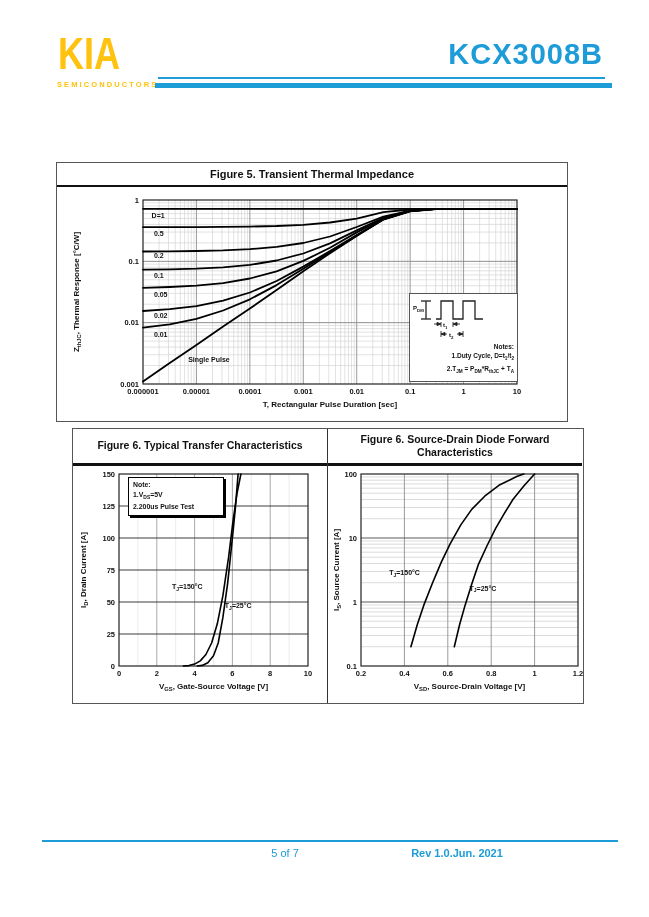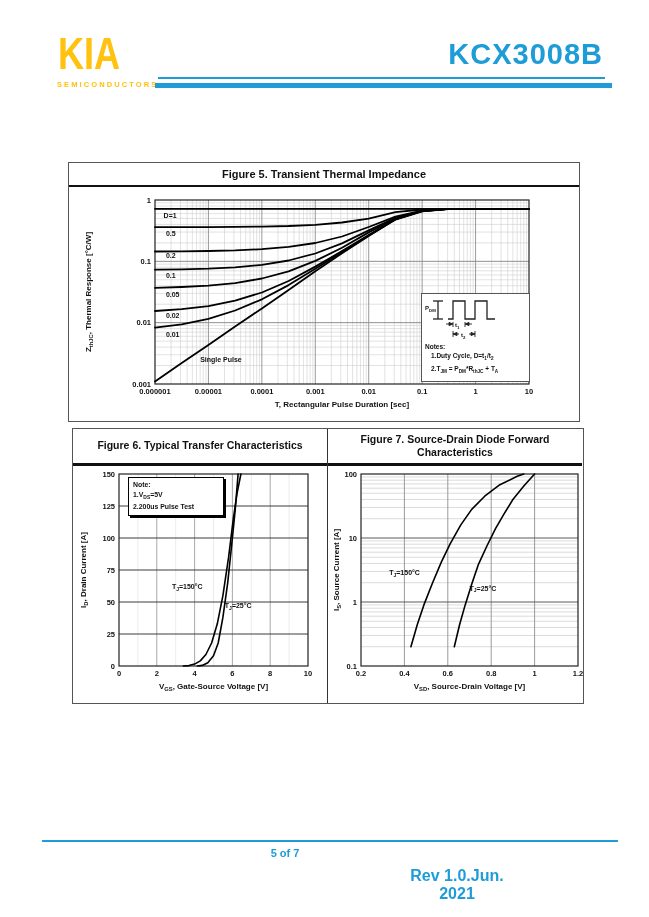--- a/index.html
+++ b/index.html
@@ -14,7 +14,7 @@
   .rule-thin{position:absolute;left:158px;top:77px;width:447px;height:2px;}
   .rule-thick{position:absolute;left:155px;top:83px;width:457px;height:5px;}
   
-  .fig5-box{position:absolute;left:68px;top:162px;width:510px;height:258px;border:1px solid #555;}
+  .fig5-box{position:absolute;left:56px;top:162px;width:510px;height:258px;border:1px solid #555;text-align:right;}
   .fig-title-row{height:22px;border-bottom:2px solid #111;display:flex;align-items:center;justify-content:center;
                  font-size:11px;font-weight:700;}
   .fig5-chart-wrap{position:relative;width:508px;height:233px;}

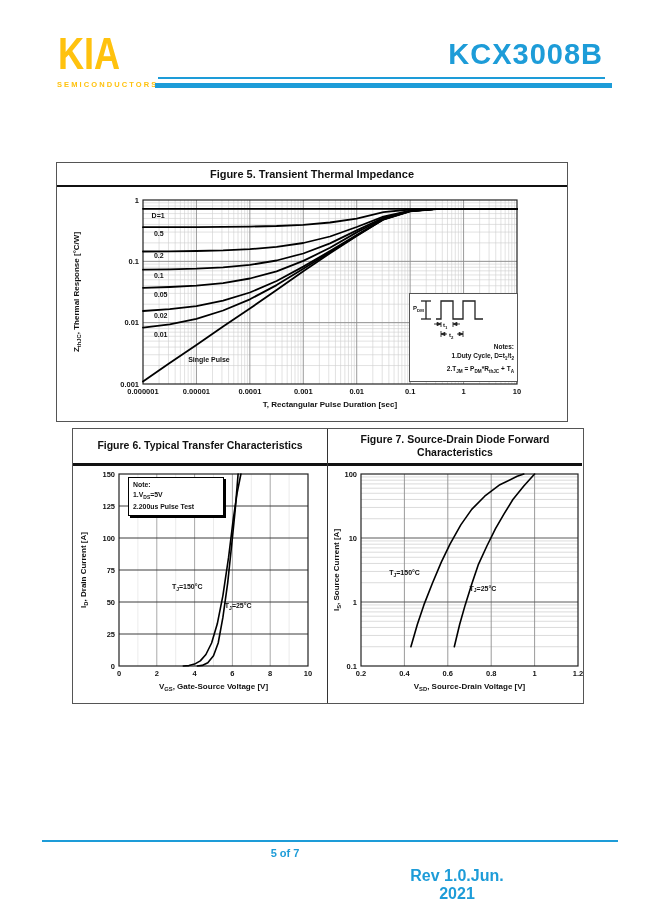--- a/index.html
+++ b/index.html
@@ -273,7 +273,7 @@
     </div>
     <div class="figcol right">
       <div class="fig67-title">
-        <div>Figure 7. Source-Drain Diode Forward</div>
+        <div>Figure 6. Source-Drain Diode Forward</div>
         <div>Characteristics</div>
       </div>
       <div class="chart-wrap">

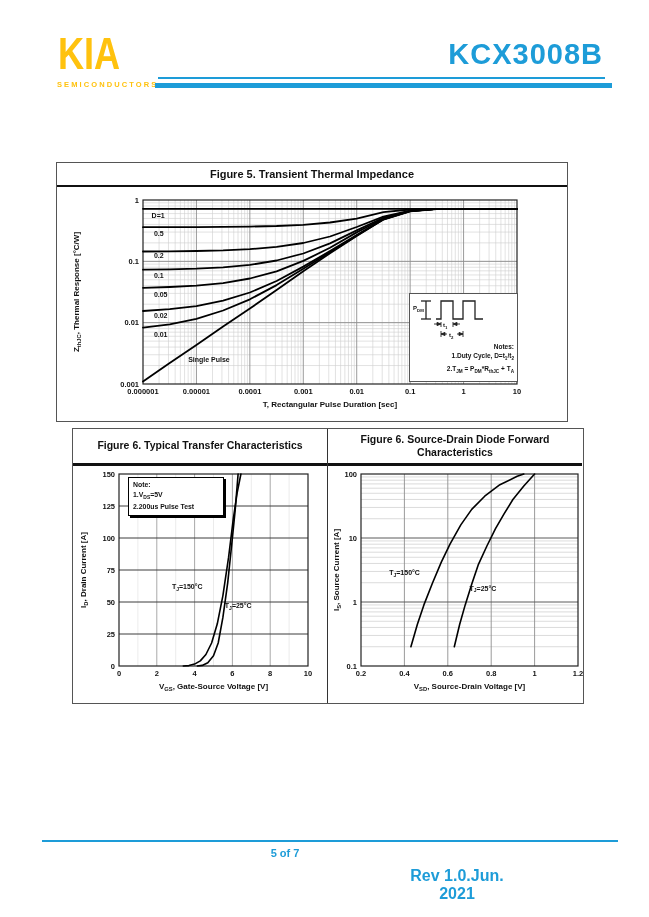--- a/index.html
+++ b/index.html
@@ -46,7 +46,7 @@
   
   .footer-rule{position:absolute;left:42px;top:840px;width:576px;height:2px;}
   .page-indicator{position:absolute;left:240px;top:847px;width:90px;text-align:center;
-                  font-size:11px;font-weight:700;}
+                  font-size:11px;font-weight:400;}
   .revision{position:absolute;left:392px;top:847px;width:130px;text-align:center;
             font-size:16px;font-weight:700;margin-top:20px;}
   .accent{color:var(--accent);} .accent-bg{background:var(--accent);}

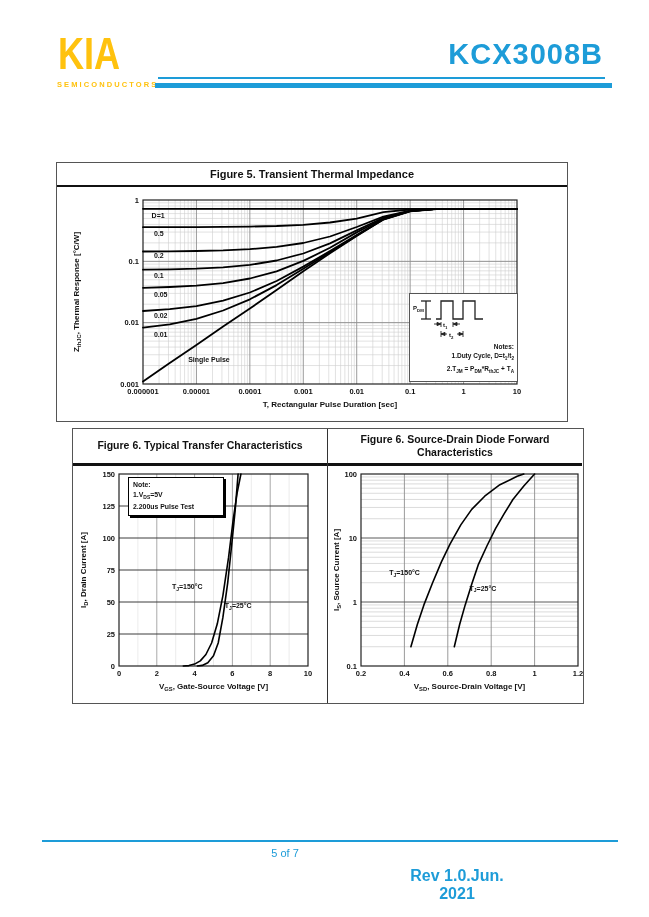--- a/index.html
+++ b/index.html
@@ -48,7 +48,7 @@
   .page-indicator{position:absolute;left:240px;top:847px;width:90px;text-align:center;
                   font-size:11px;font-weight:400;}
   .revision{position:absolute;left:392px;top:847px;width:130px;text-align:center;
-            font-size:16px;font-weight:700;margin-top:20px;}
+            font-size:11px;font-weight:700;}
   .accent{color:var(--accent);} .accent-bg{background:var(--accent);}
   .logo-color{color:var(--logo);}
 </style>

